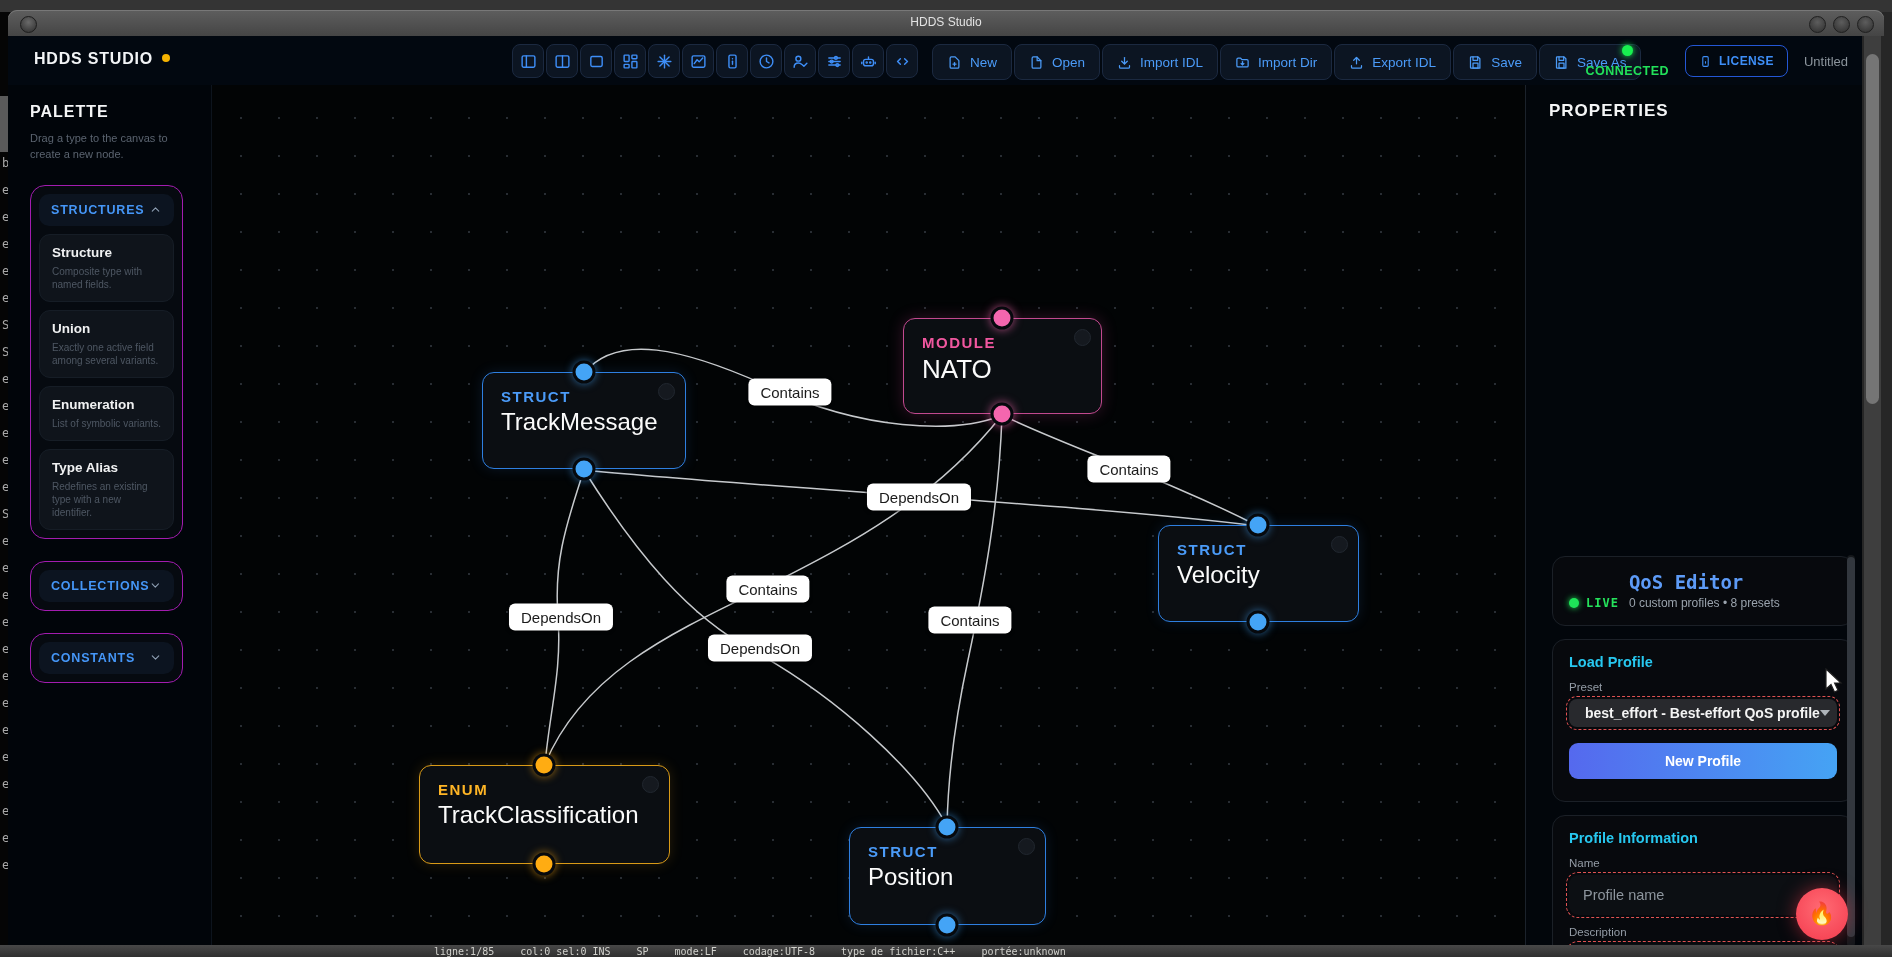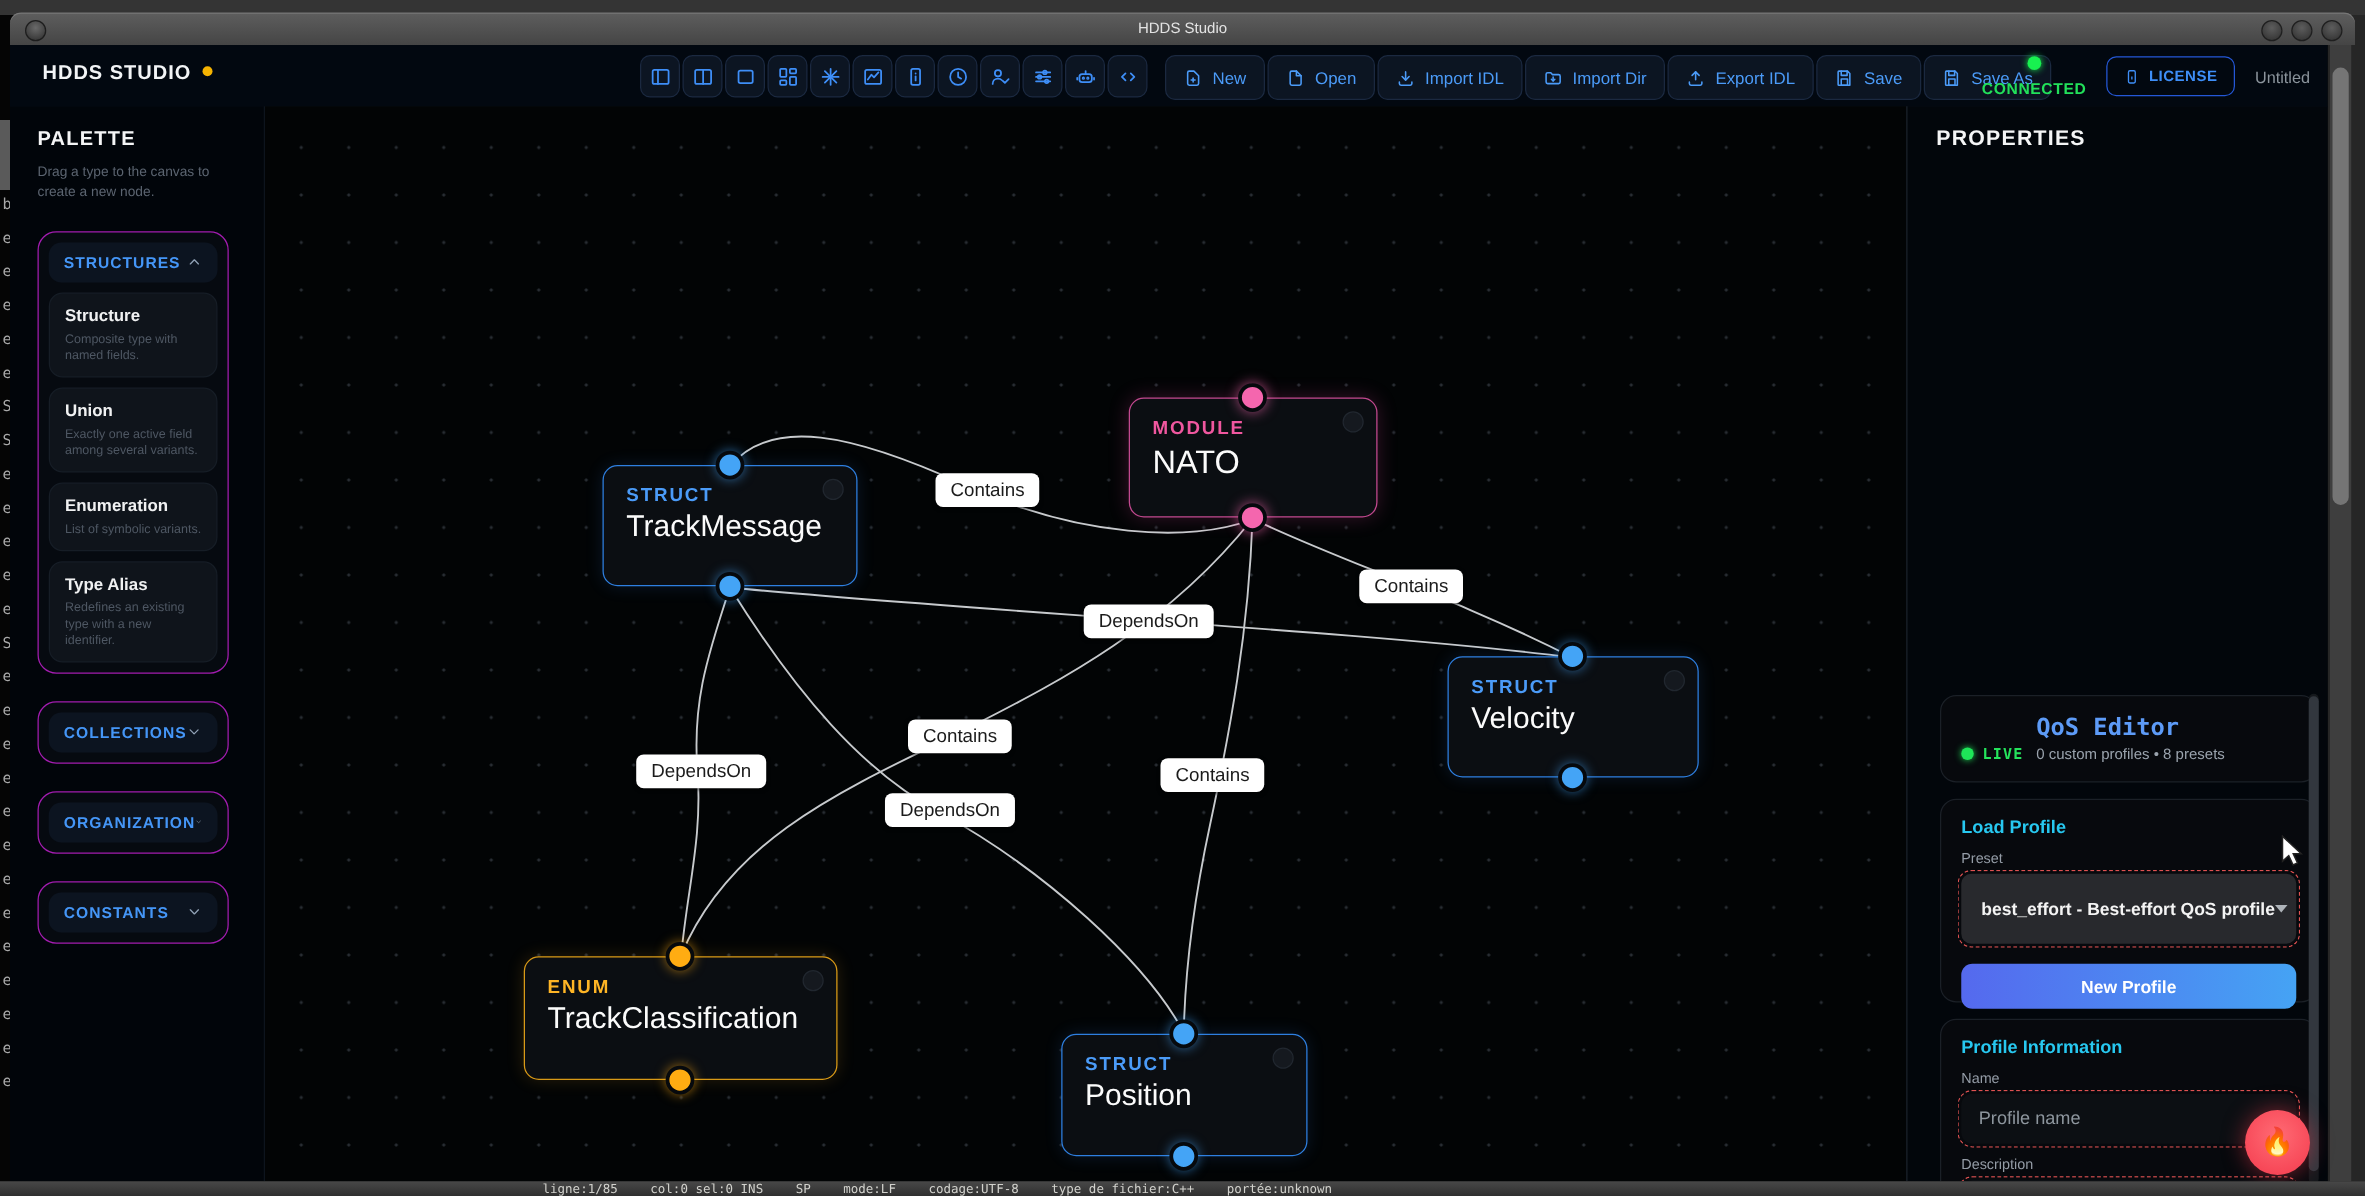--- a/index.html
+++ b/index.html
@@ -368,14 +368,6 @@
         </div>
       </div>
 
-      <div class="group">
-        <div class="ghead">
-          <span class="glabel">ORGANIZATION</span>
-          <svg width="13" height="13" viewBox="0 0 24 24">
-              <polyline points="6,9 12,15 18,9"></polyline>
-            </svg>
-        </div>
-      </div>
 
       <div class="group">
         <div class="ghead">

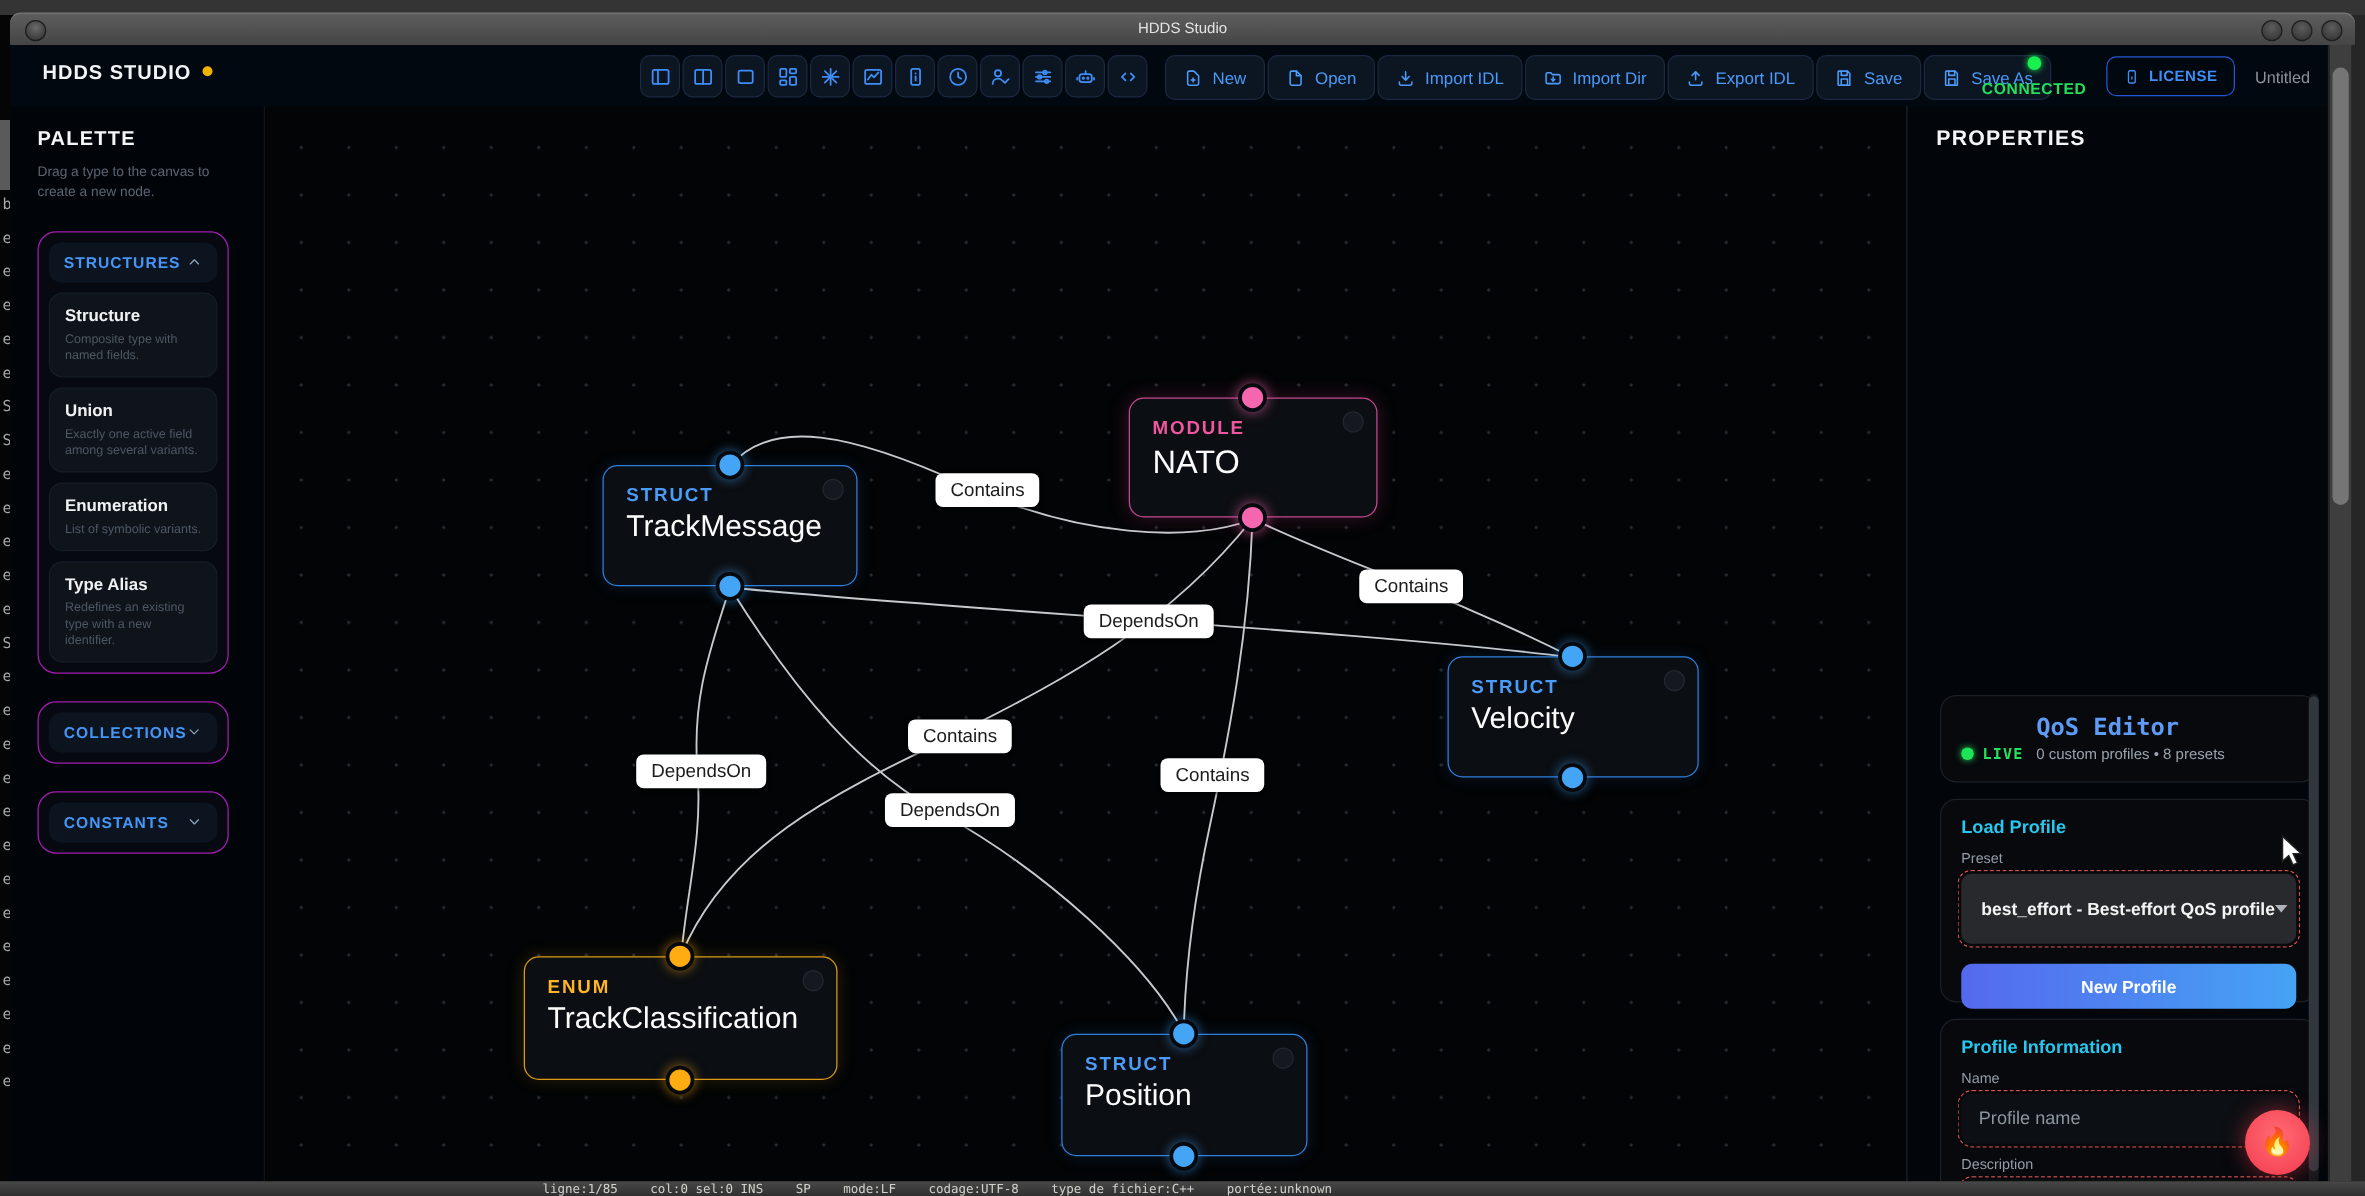--- a/index.html
+++ b/index.html
@@ -92,7 +92,7 @@
   .qos-load{top:554px;height:163px;padding:14px 16px;}
   .sec-title{color:#27c8f0;font-weight:bold;font-size:14.5px;}
   .mini-label{color:#949ca6;font-size:11.5px;margin-top:11px;}
-  .preset{margin-top:6px;height:56px;border-radius:8px;background:#28292d;outline:1.4px dashed #e05252;outline-offset:2px;
+  .preset{margin-top:6px;height:28px;border-radius:8px;background:#28292d;outline:1.4px dashed #e05252;outline-offset:2px;
     display:flex;align-items:center;justify-content:space-between;padding:0 12px 0 16px;box-sizing:border-box;}
   .preset-val{color:#f4f4f4;font-weight:bold;font-size:14px;white-space:nowrap;}
   .caret{width:0;height:0;border-left:5px solid transparent;border-right:5px solid transparent;border-top:6px solid #aeb3b9;}

